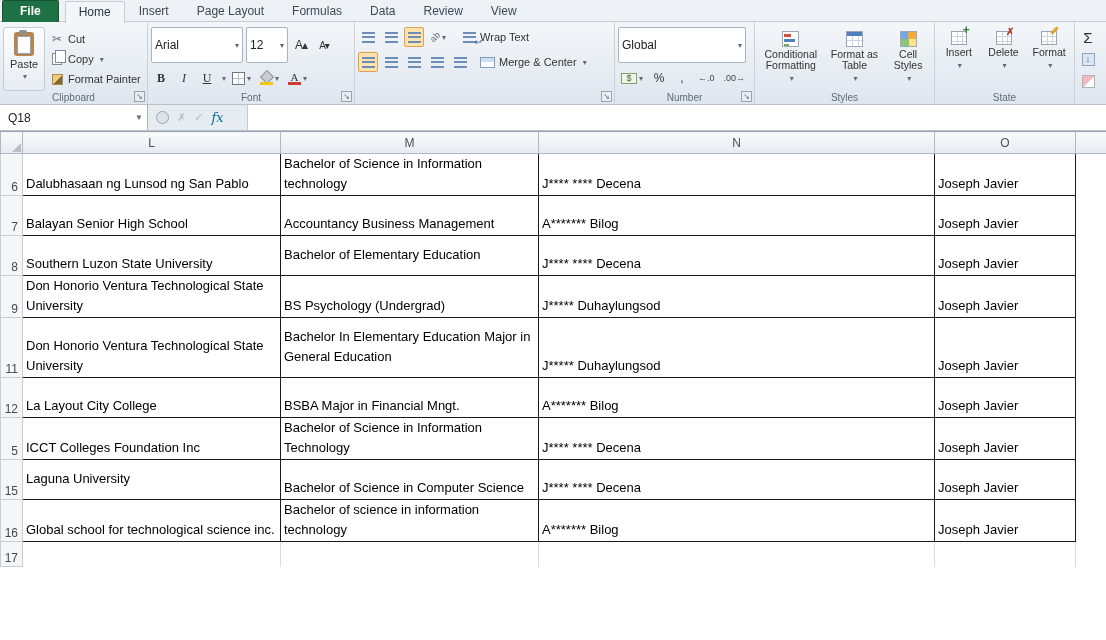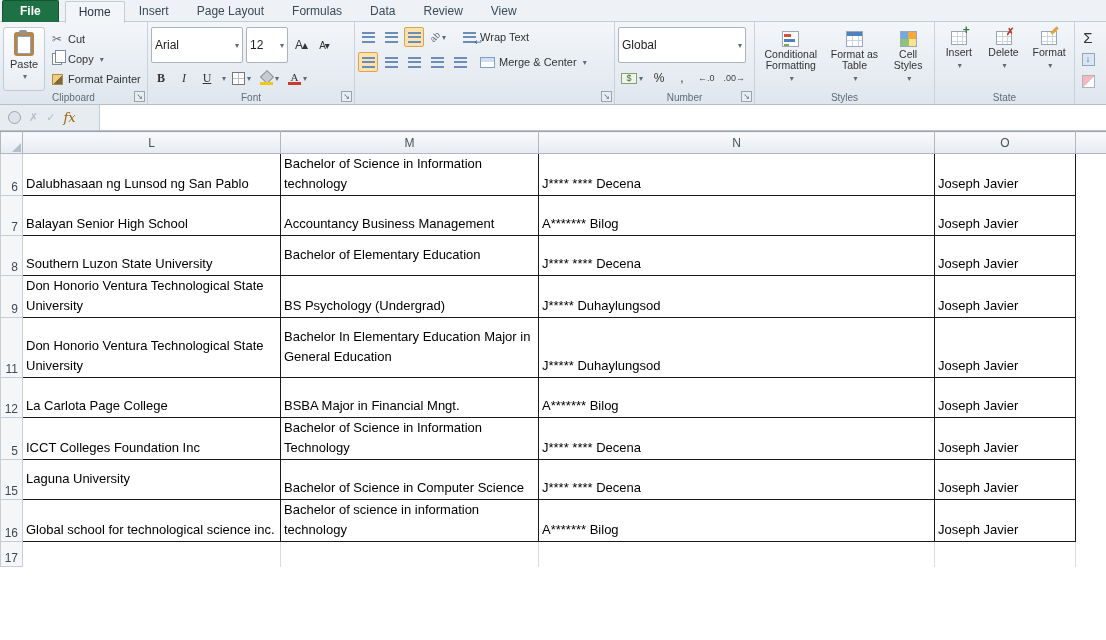--- a/index.html
+++ b/index.html
@@ -383,6 +383,10 @@
 </div>
 
 <div class="fbar">
+  <div class="namebox">
+    <span>Q18</span>
+    <span class="nb-dd">▼</span>
+  </div>
   <div class="fb-mid">
     <span class="fb-circle"></span>
     <span class="dim">✗</span>

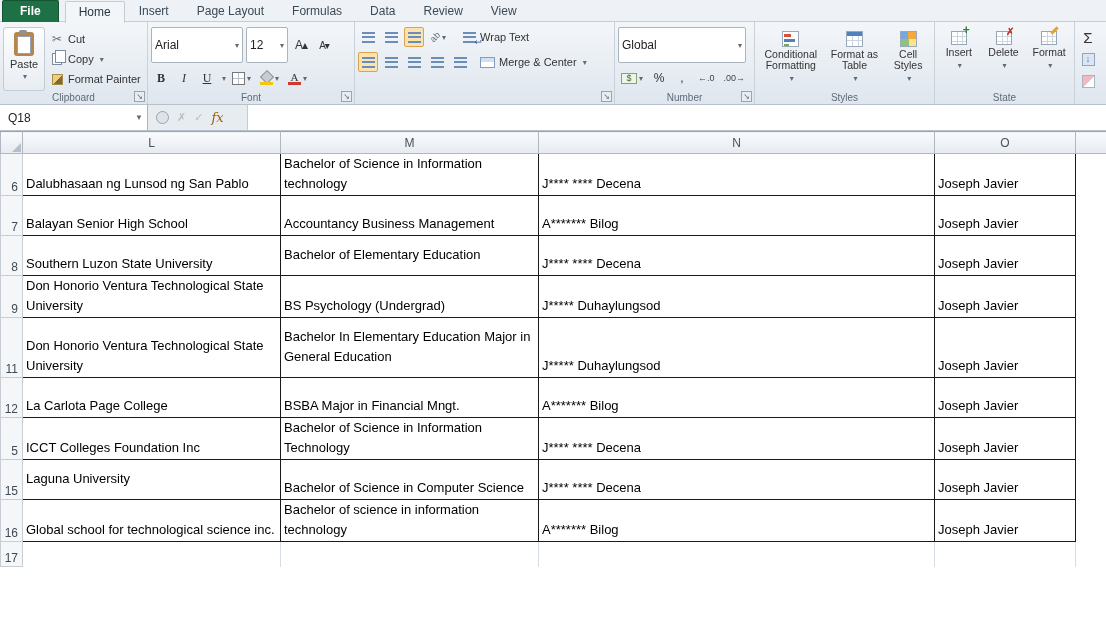--- a/index.html
+++ b/index.html
@@ -140,7 +140,7 @@
   .fb-mid { width:100px; display:flex; align-items:center; gap:8px; padding-left:8px; border-right:1px solid #c3cbd4; }
   .fb-circle { width:13px; height:13px; border-radius:50%; background:#dde3e9; border:1px solid #9aa4ad; }
   .dim { color:#b4bcc4; font-size:11px; }
-  .fx { font-family:"DejaVu Serif", serif; font-style:italic; font-size:13px; color:#a16207; }
+  .fx { font-family:"DejaVu Serif", serif; font-style:italic; font-size:13px; color:#0369a1; }
   .fb-input { flex:1; background:#fff; font-size:12px; padding:4px 6px; }
 
   

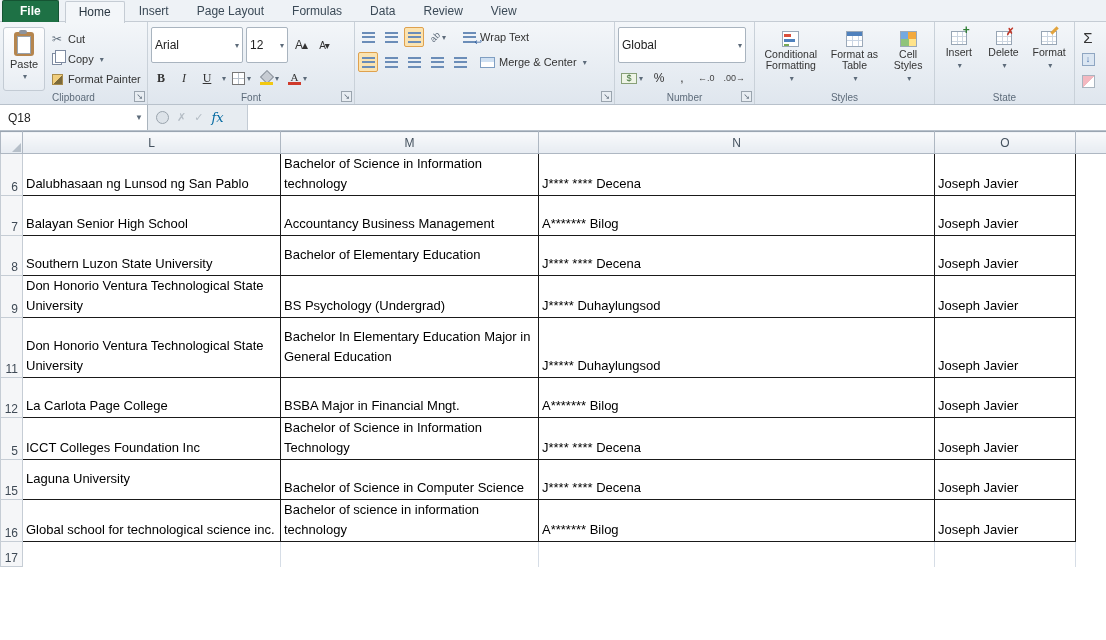--- a/index.html
+++ b/index.html
@@ -457,7 +457,7 @@
   </tr>
   <tr style="height:40px">
     <td class="rh">12</td>
-    <td class="c">La Carlota Page College</td>
+    <td class="c">La Layout City College</td>
     <td class="c">BSBA Major in Financial Mngt.</td>
     <td class="c">A******* Bilog</td>
     <td class="c">Joseph Javier</td>

